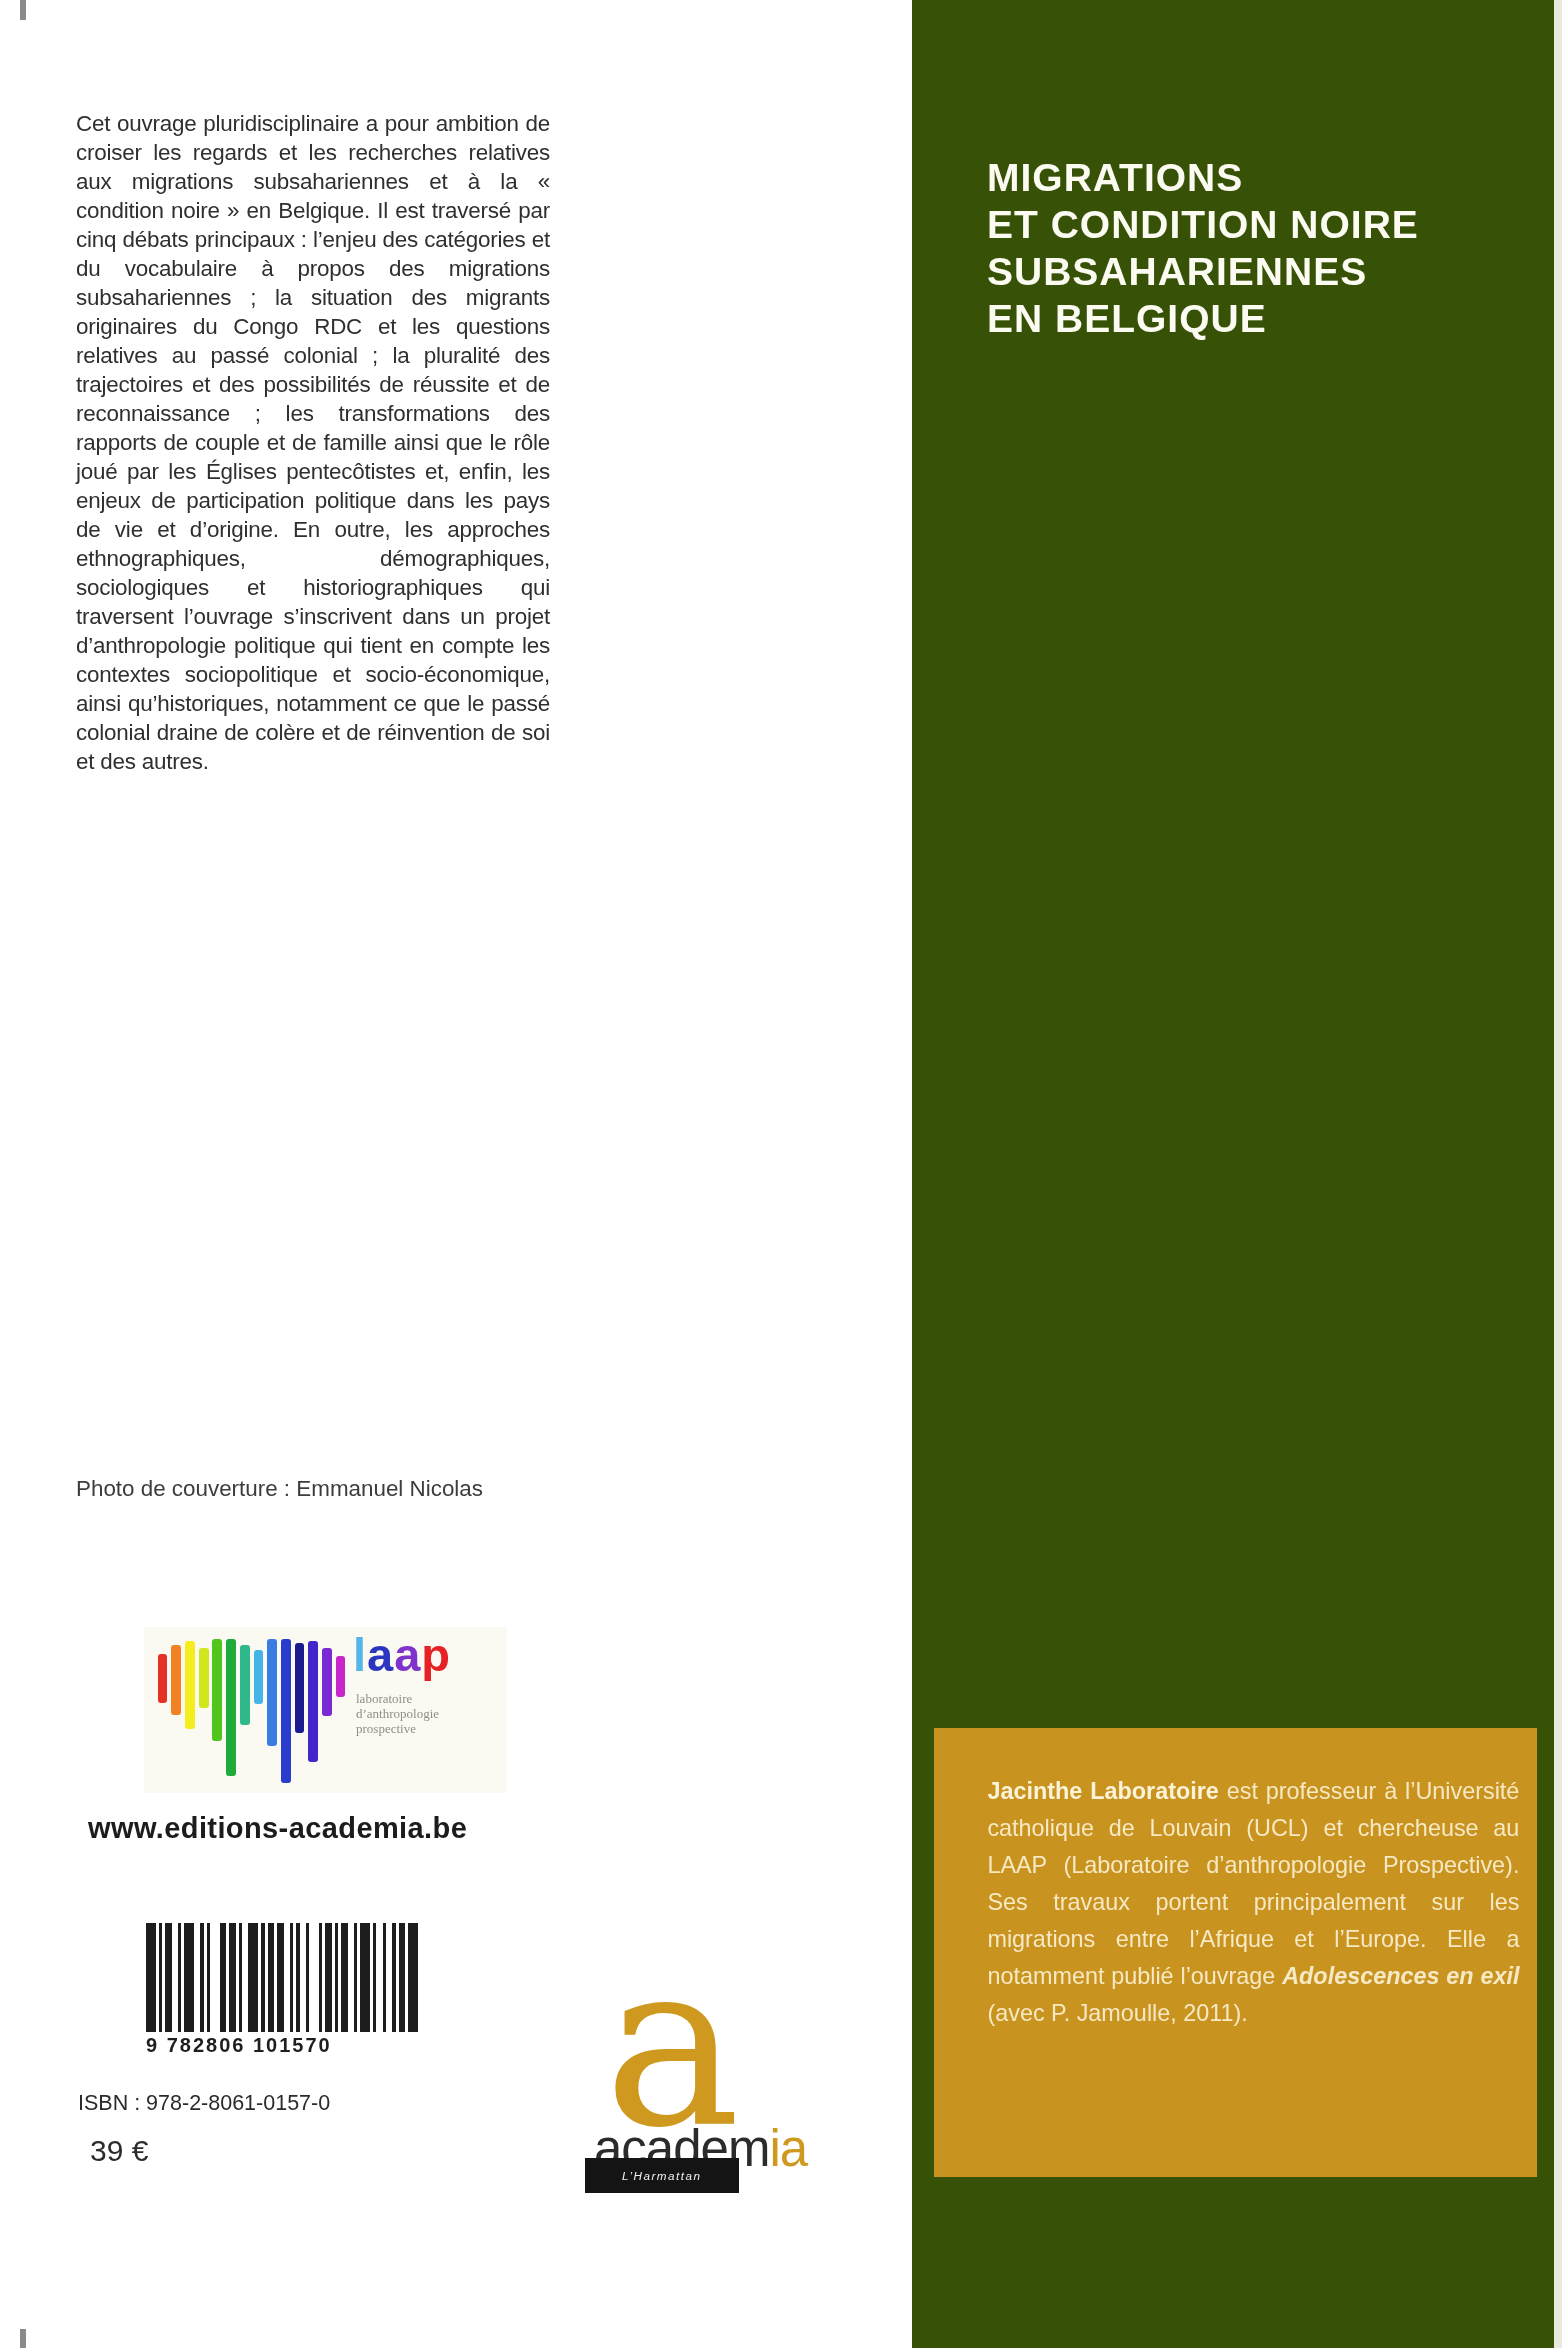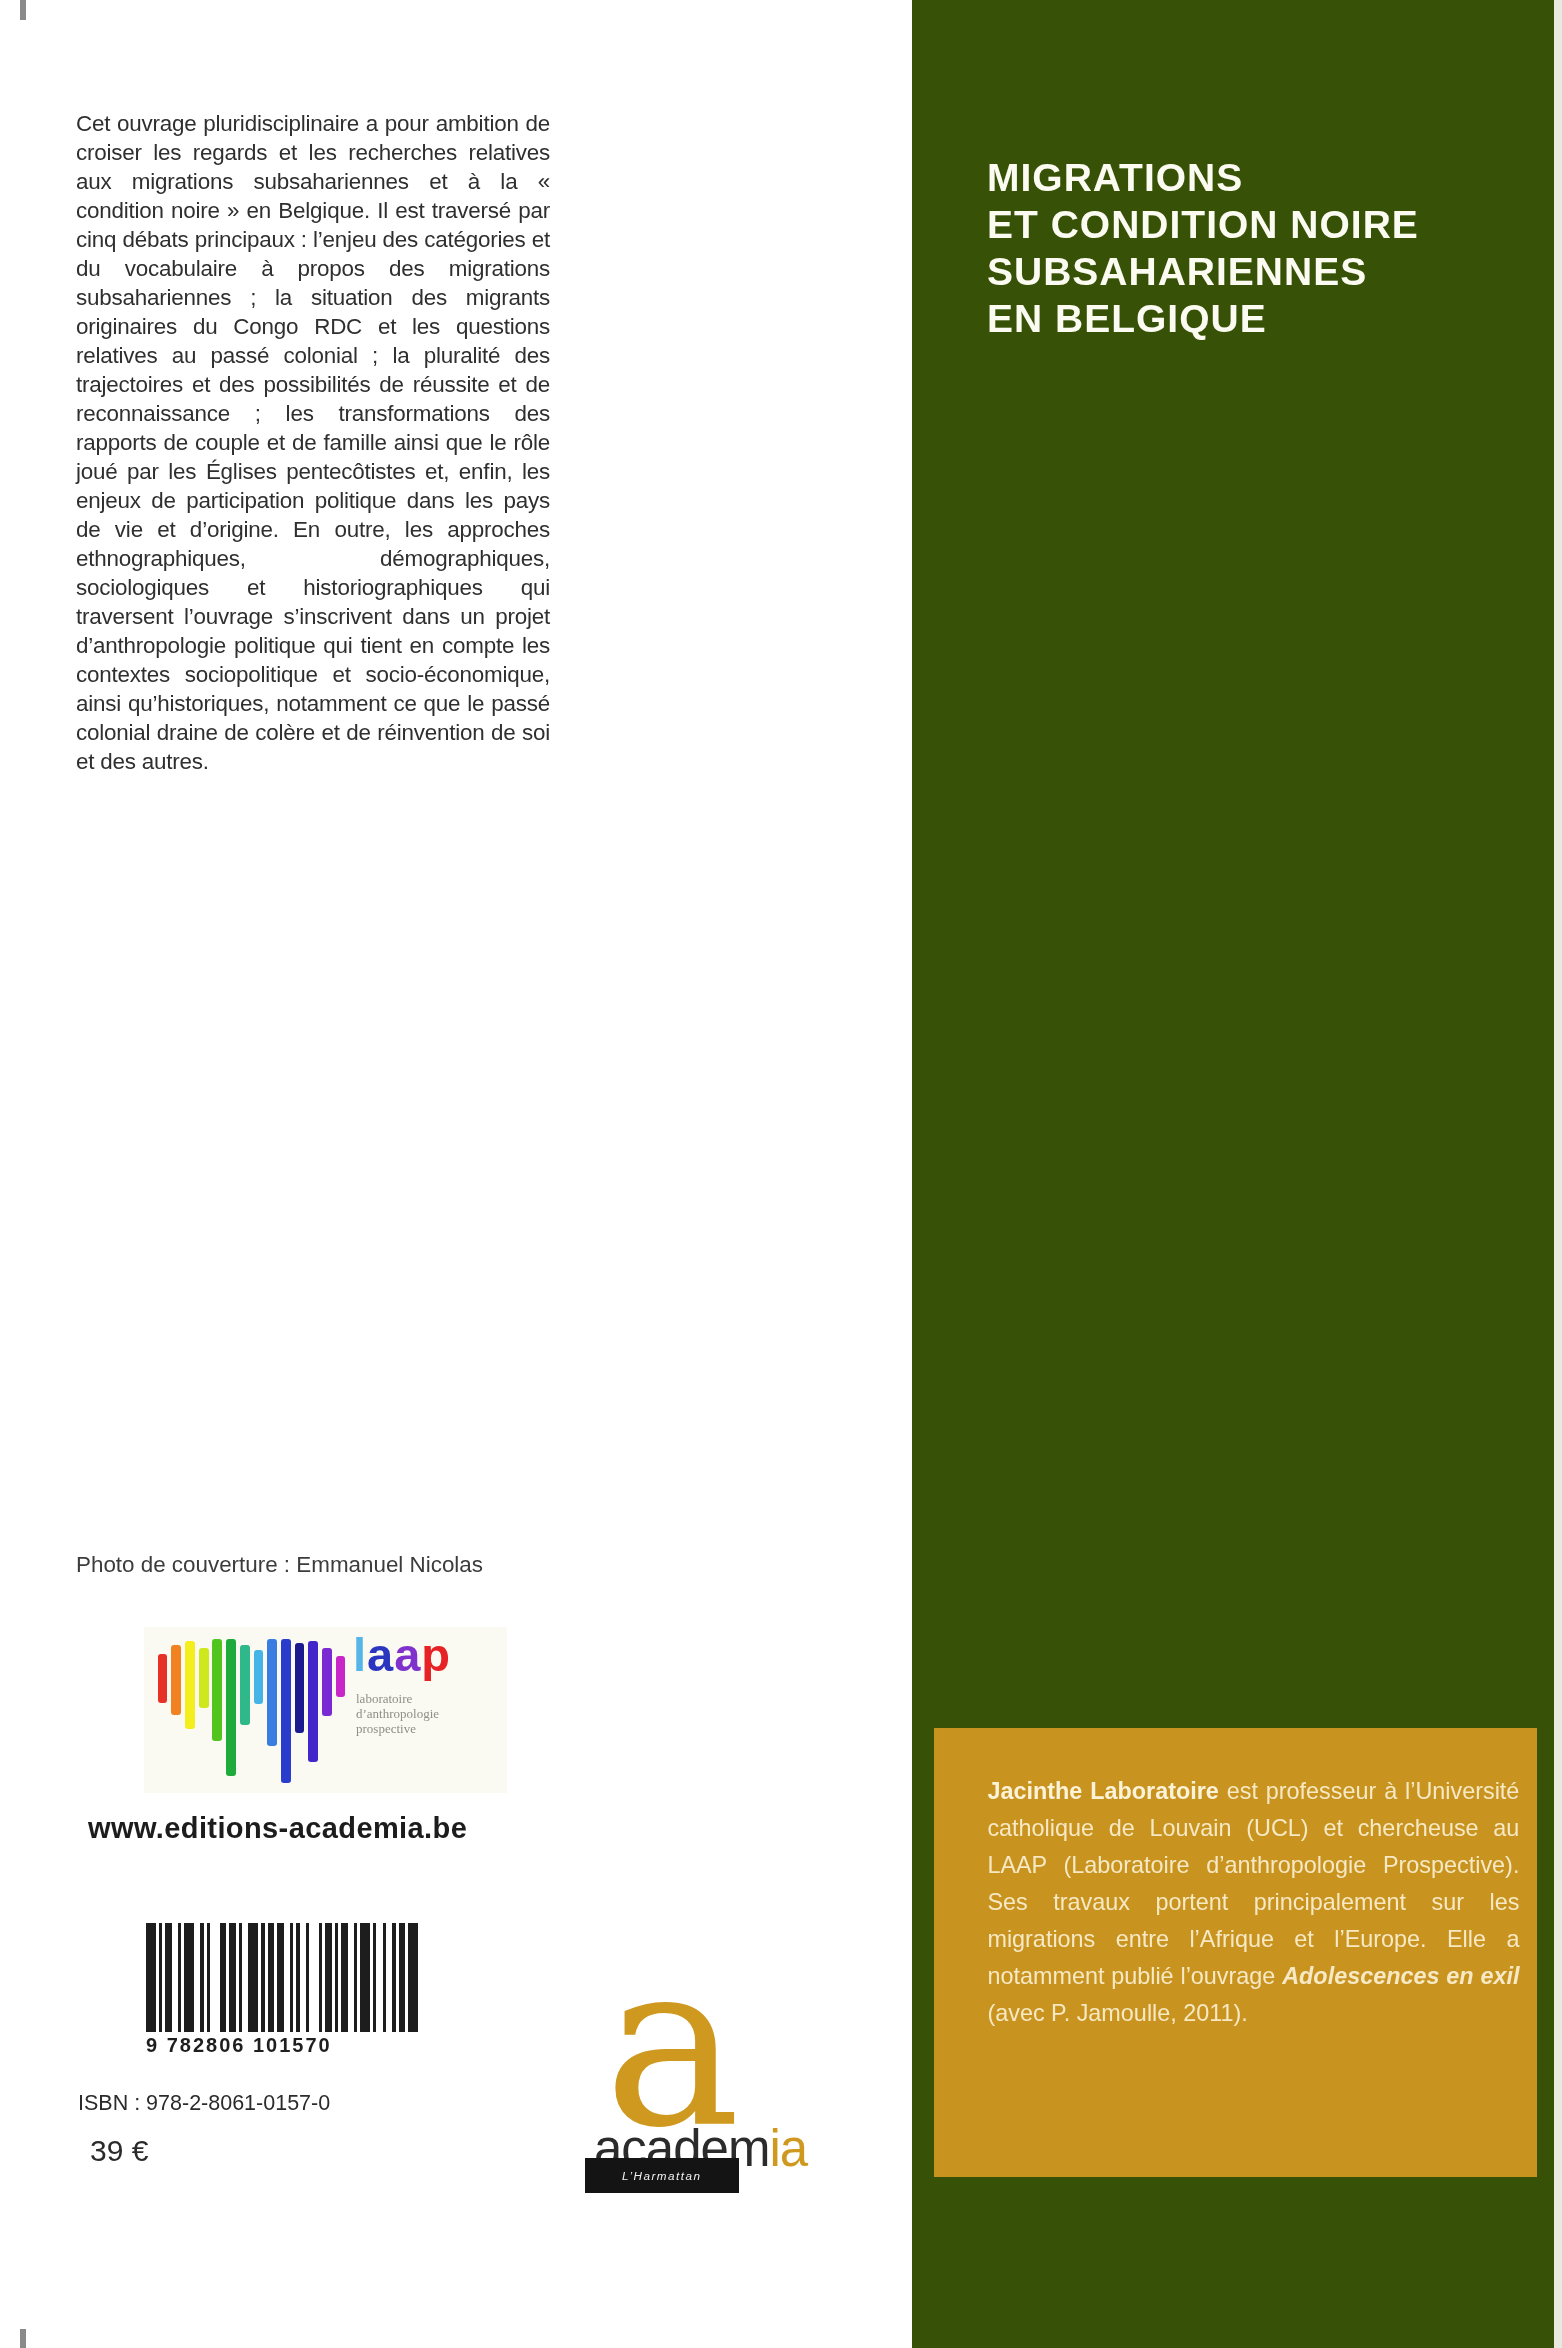--- a/index.html
+++ b/index.html
@@ -16,7 +16,7 @@
     position:absolute;left:76px;top:109px;width:474px;
     font-size:22.4px;line-height:29px;text-align:justify;letter-spacing:-0.2px;color:#2f2f2f;
   }
-  #photo-credit{position:absolute;left:76px;top:1552px;font-size:22.4px;color:#3c3c3c;}
+  #photo-credit{position:absolute;left:76px;top:1476px;font-size:22.4px;color:#3c3c3c;}
 
   #laap-logo{position:absolute;left:144px;top:1627px;width:363px;height:166px;background:#fbfaf2;}
   #laap-bars{position:absolute;left:13.7px;top:11.7px;height:146px;display:flex;gap:3.9px;align-items:flex-start;overflow:hidden;}

